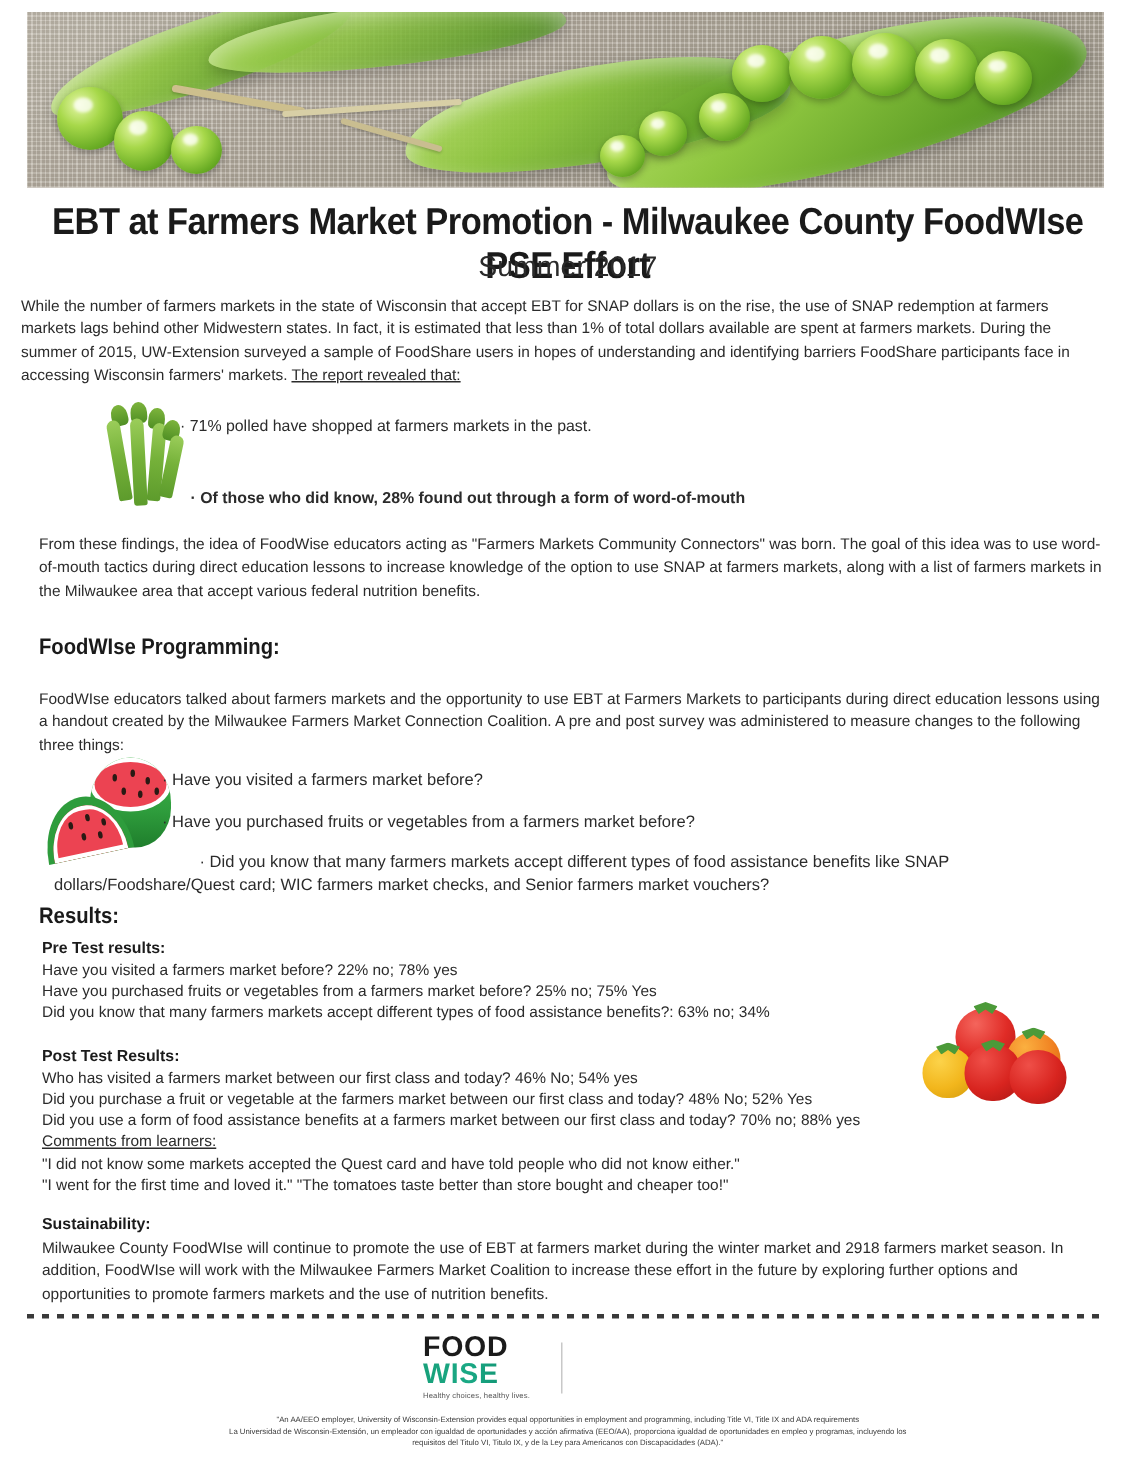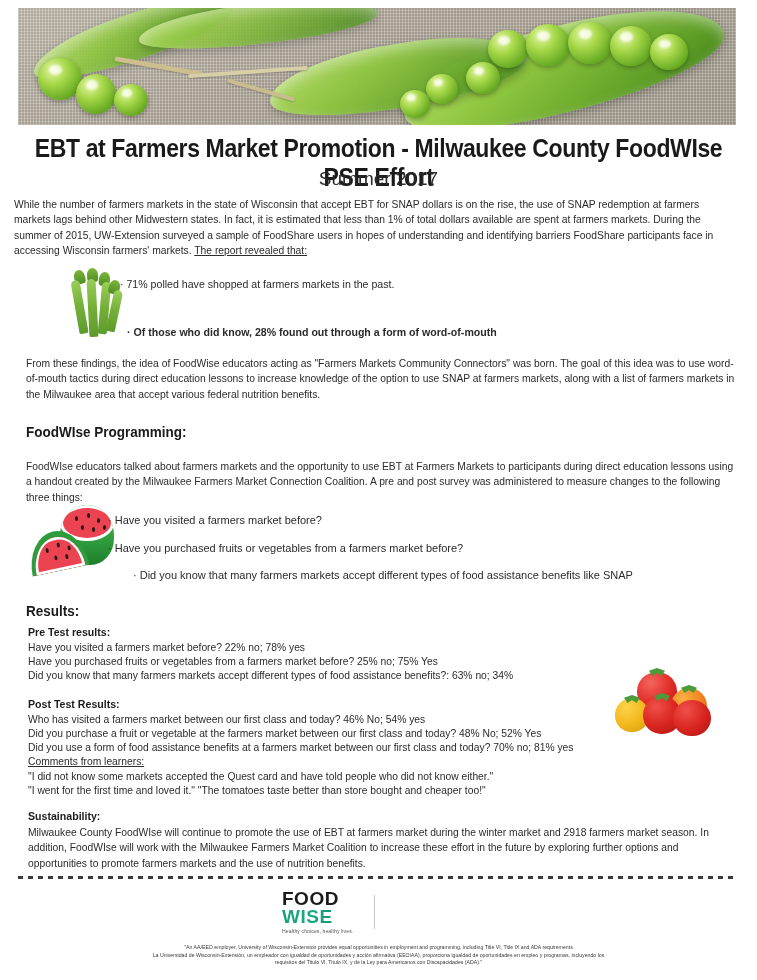--- a/index.html
+++ b/index.html
@@ -281,6 +281,7 @@
   <div class="q-line" style="left:108px;top:541px;width:600px;">· Have you purchased fruits or vegetables from a farmers market before?</div>
   <div class="q-line" style="left:108px;top:513px;width:560px;">· Have you visited a farmers market before?</div>
   <div class="q-line" style="left:133px;top:568px;width:620px;">· Did you know that many farmers markets accept different types of food assistance benefits like  SNAP</div>
+  <div class="q-line" style="left:36px;top:583px;width:680px;">dollars/Foodshare/Quest card; WIC farmers market checks, and Senior farmers market vouchers?</div>
 
   <div class="section-head" style="left:26px;top:602px;">Results:</div>
 

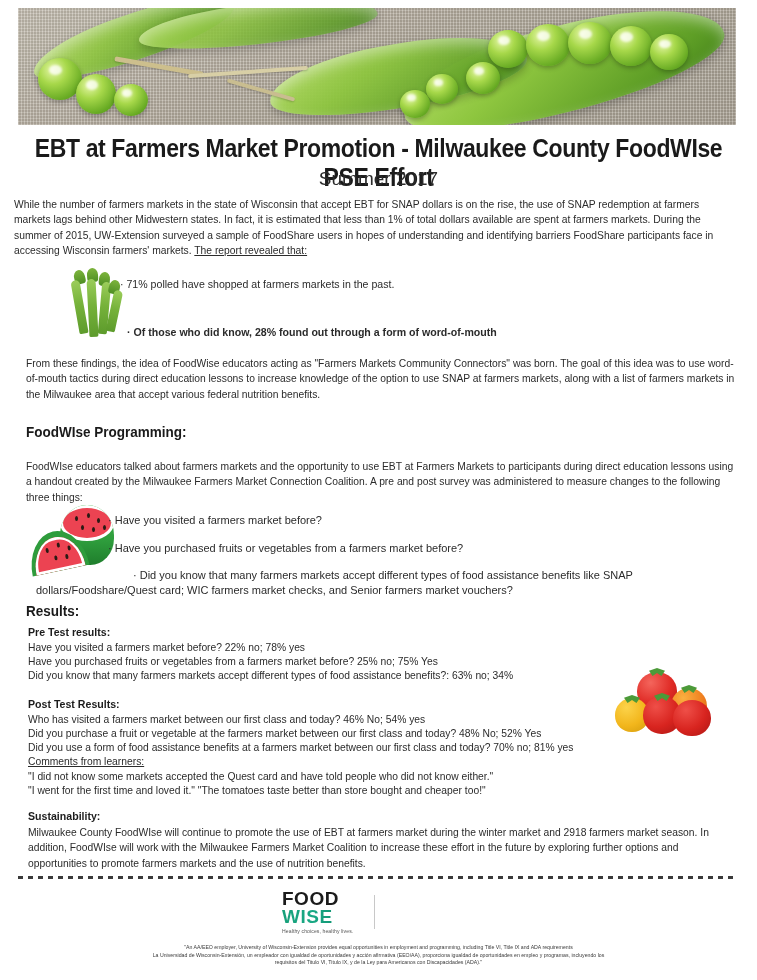--- a/index.html
+++ b/index.html
@@ -305,7 +305,7 @@
   <div class="res-head" style="left:28px;top:698px;">Post Test Results:</div>
   <div class="res-line" style="left:28px;top:713px;width:640px;">Who has visited a farmers market between our first class and today? 46% No; 54% yes</div>
   <div class="res-line" style="left:28px;top:727px;width:640px;">Did you purchase a fruit or vegetable at the farmers market between our first class and today? 48% No; 52% Yes</div>
-  <div class="res-line" style="left:28px;top:741px;width:640px;">Did you use a form of food assistance benefits at a farmers market between our first class and today? 70% no; 81% yes</div>
+  <div class="res-line" style="left:28px;top:741px;width:640px;">Did you use a form of food assistance benefits at a farmers market between our first class and today? 70% no; 88% yes</div>
 
   <div class="res-line u" style="left:28px;top:755px;">Comments from learners:</div>
   <div class="res-line" style="left:28px;top:770px;width:640px;">"I did not know some markets accepted the Quest card and have told people who did not know either."</div>

